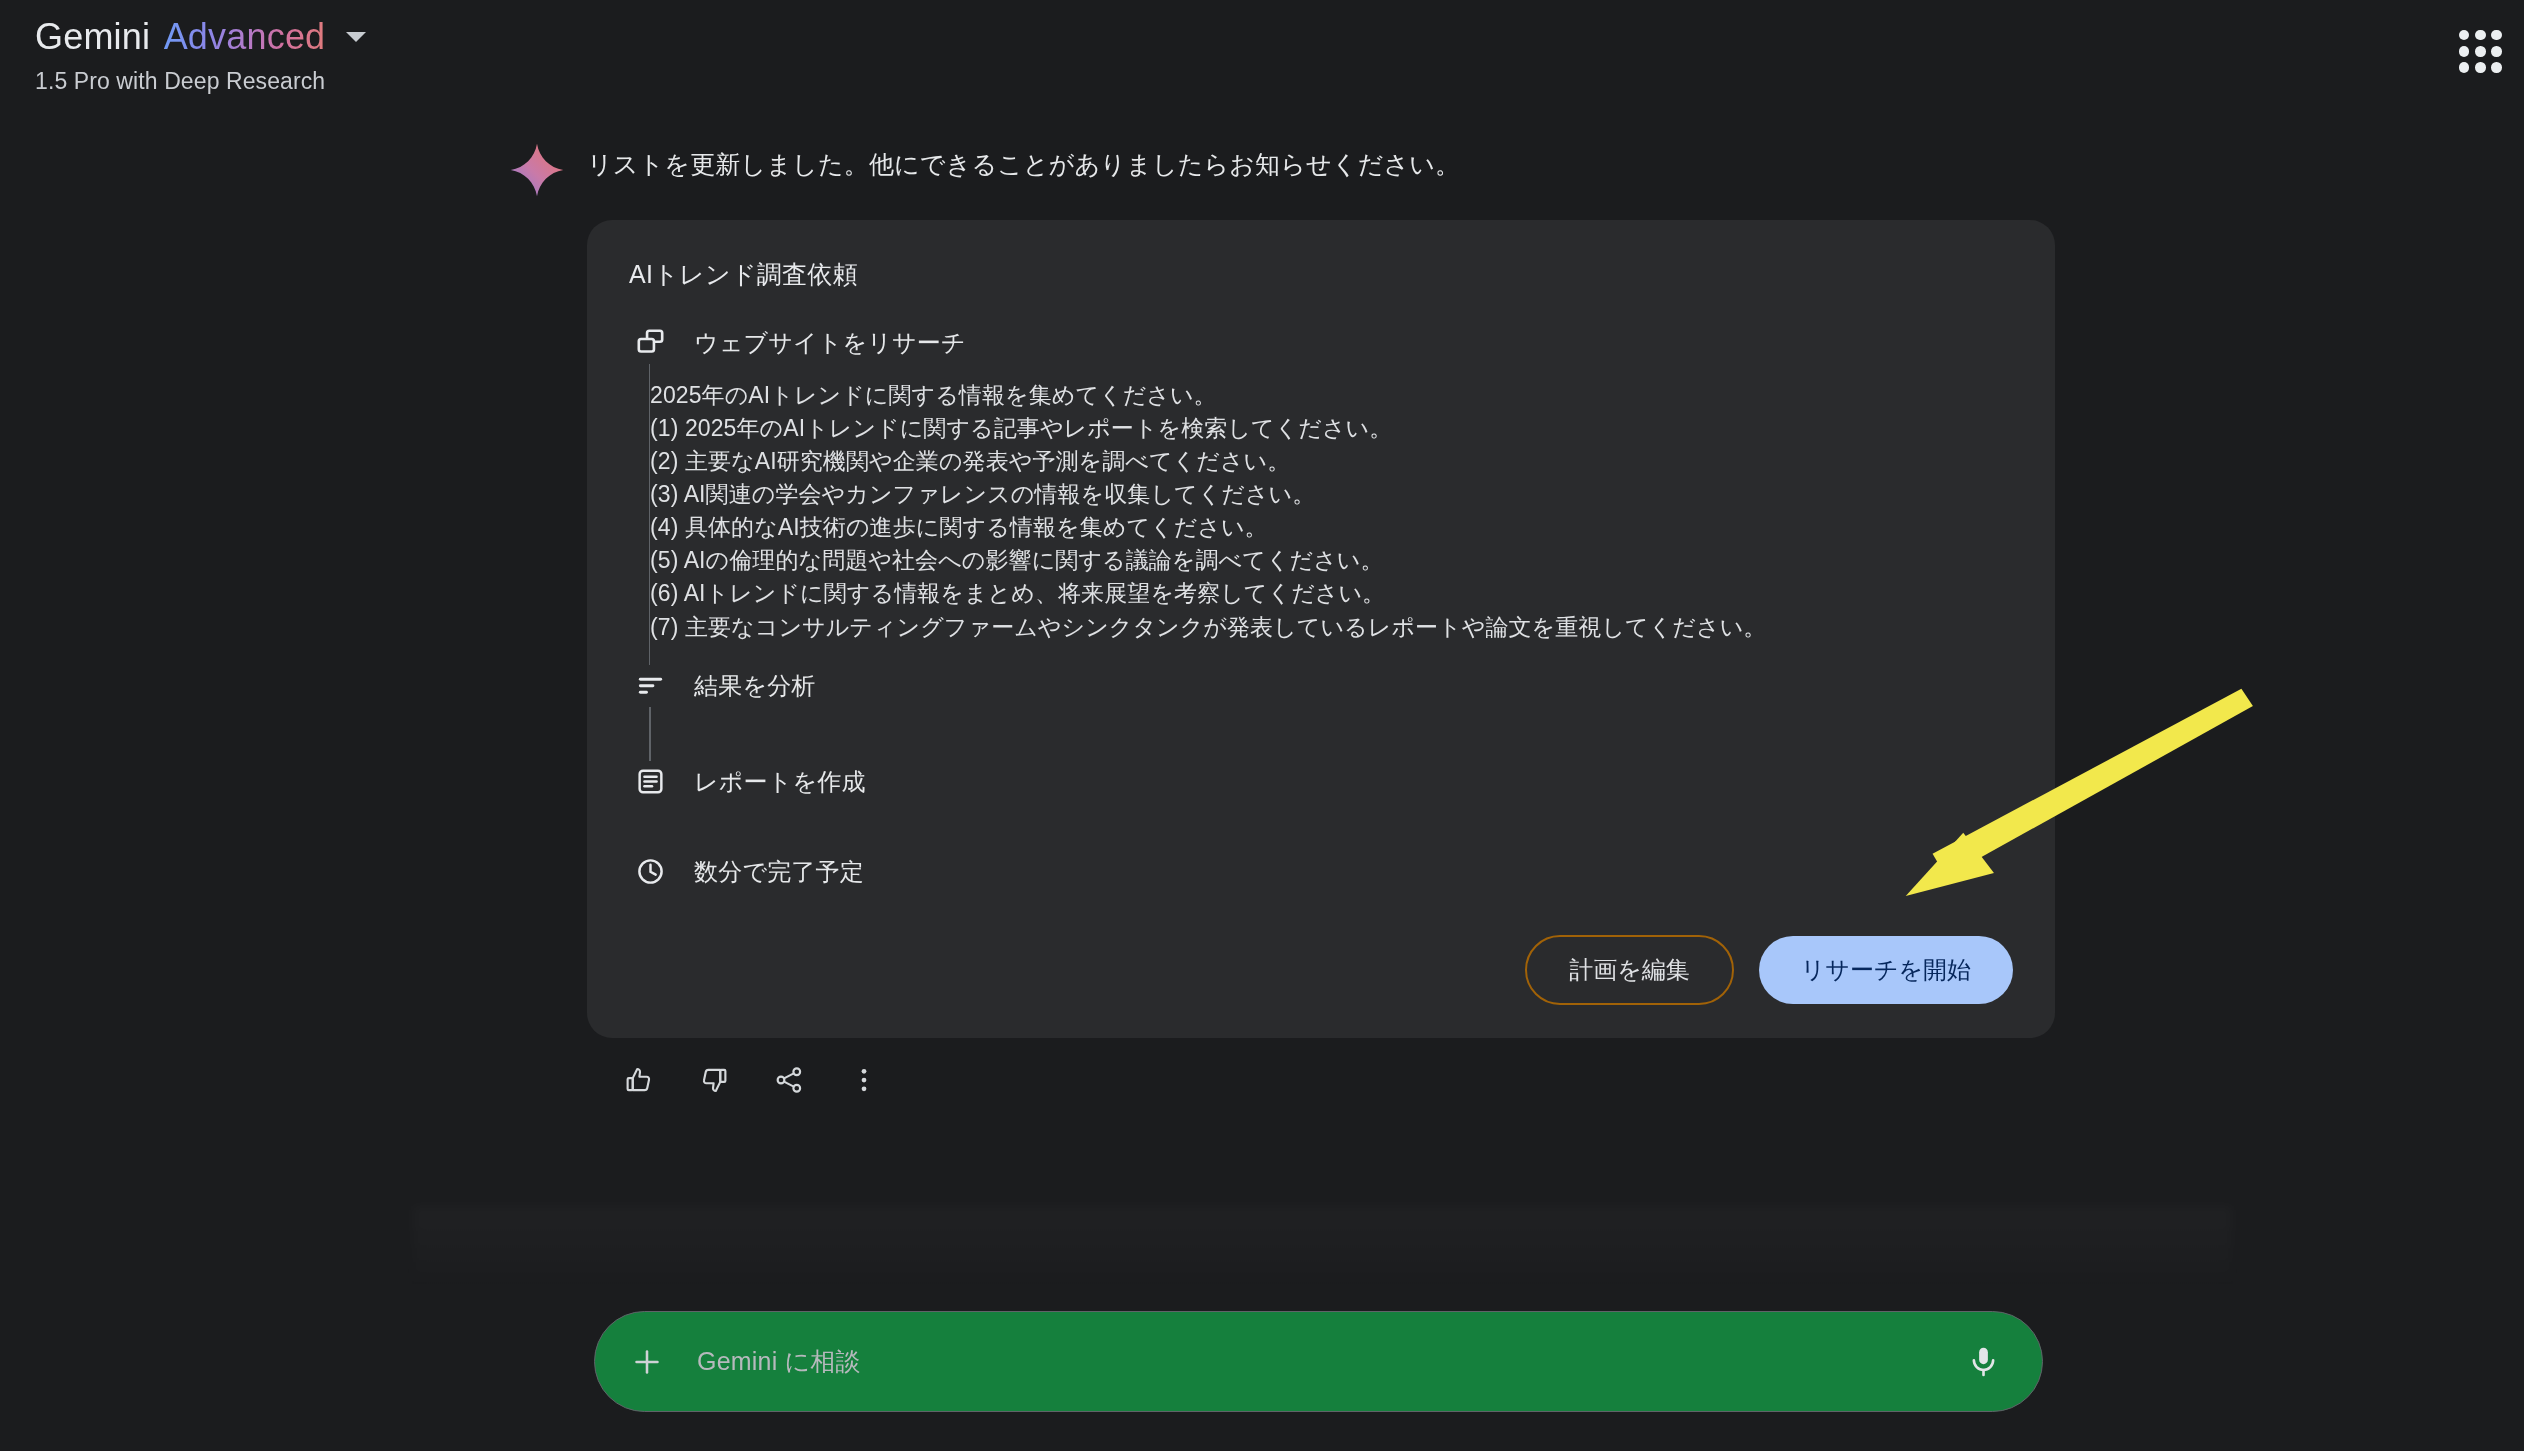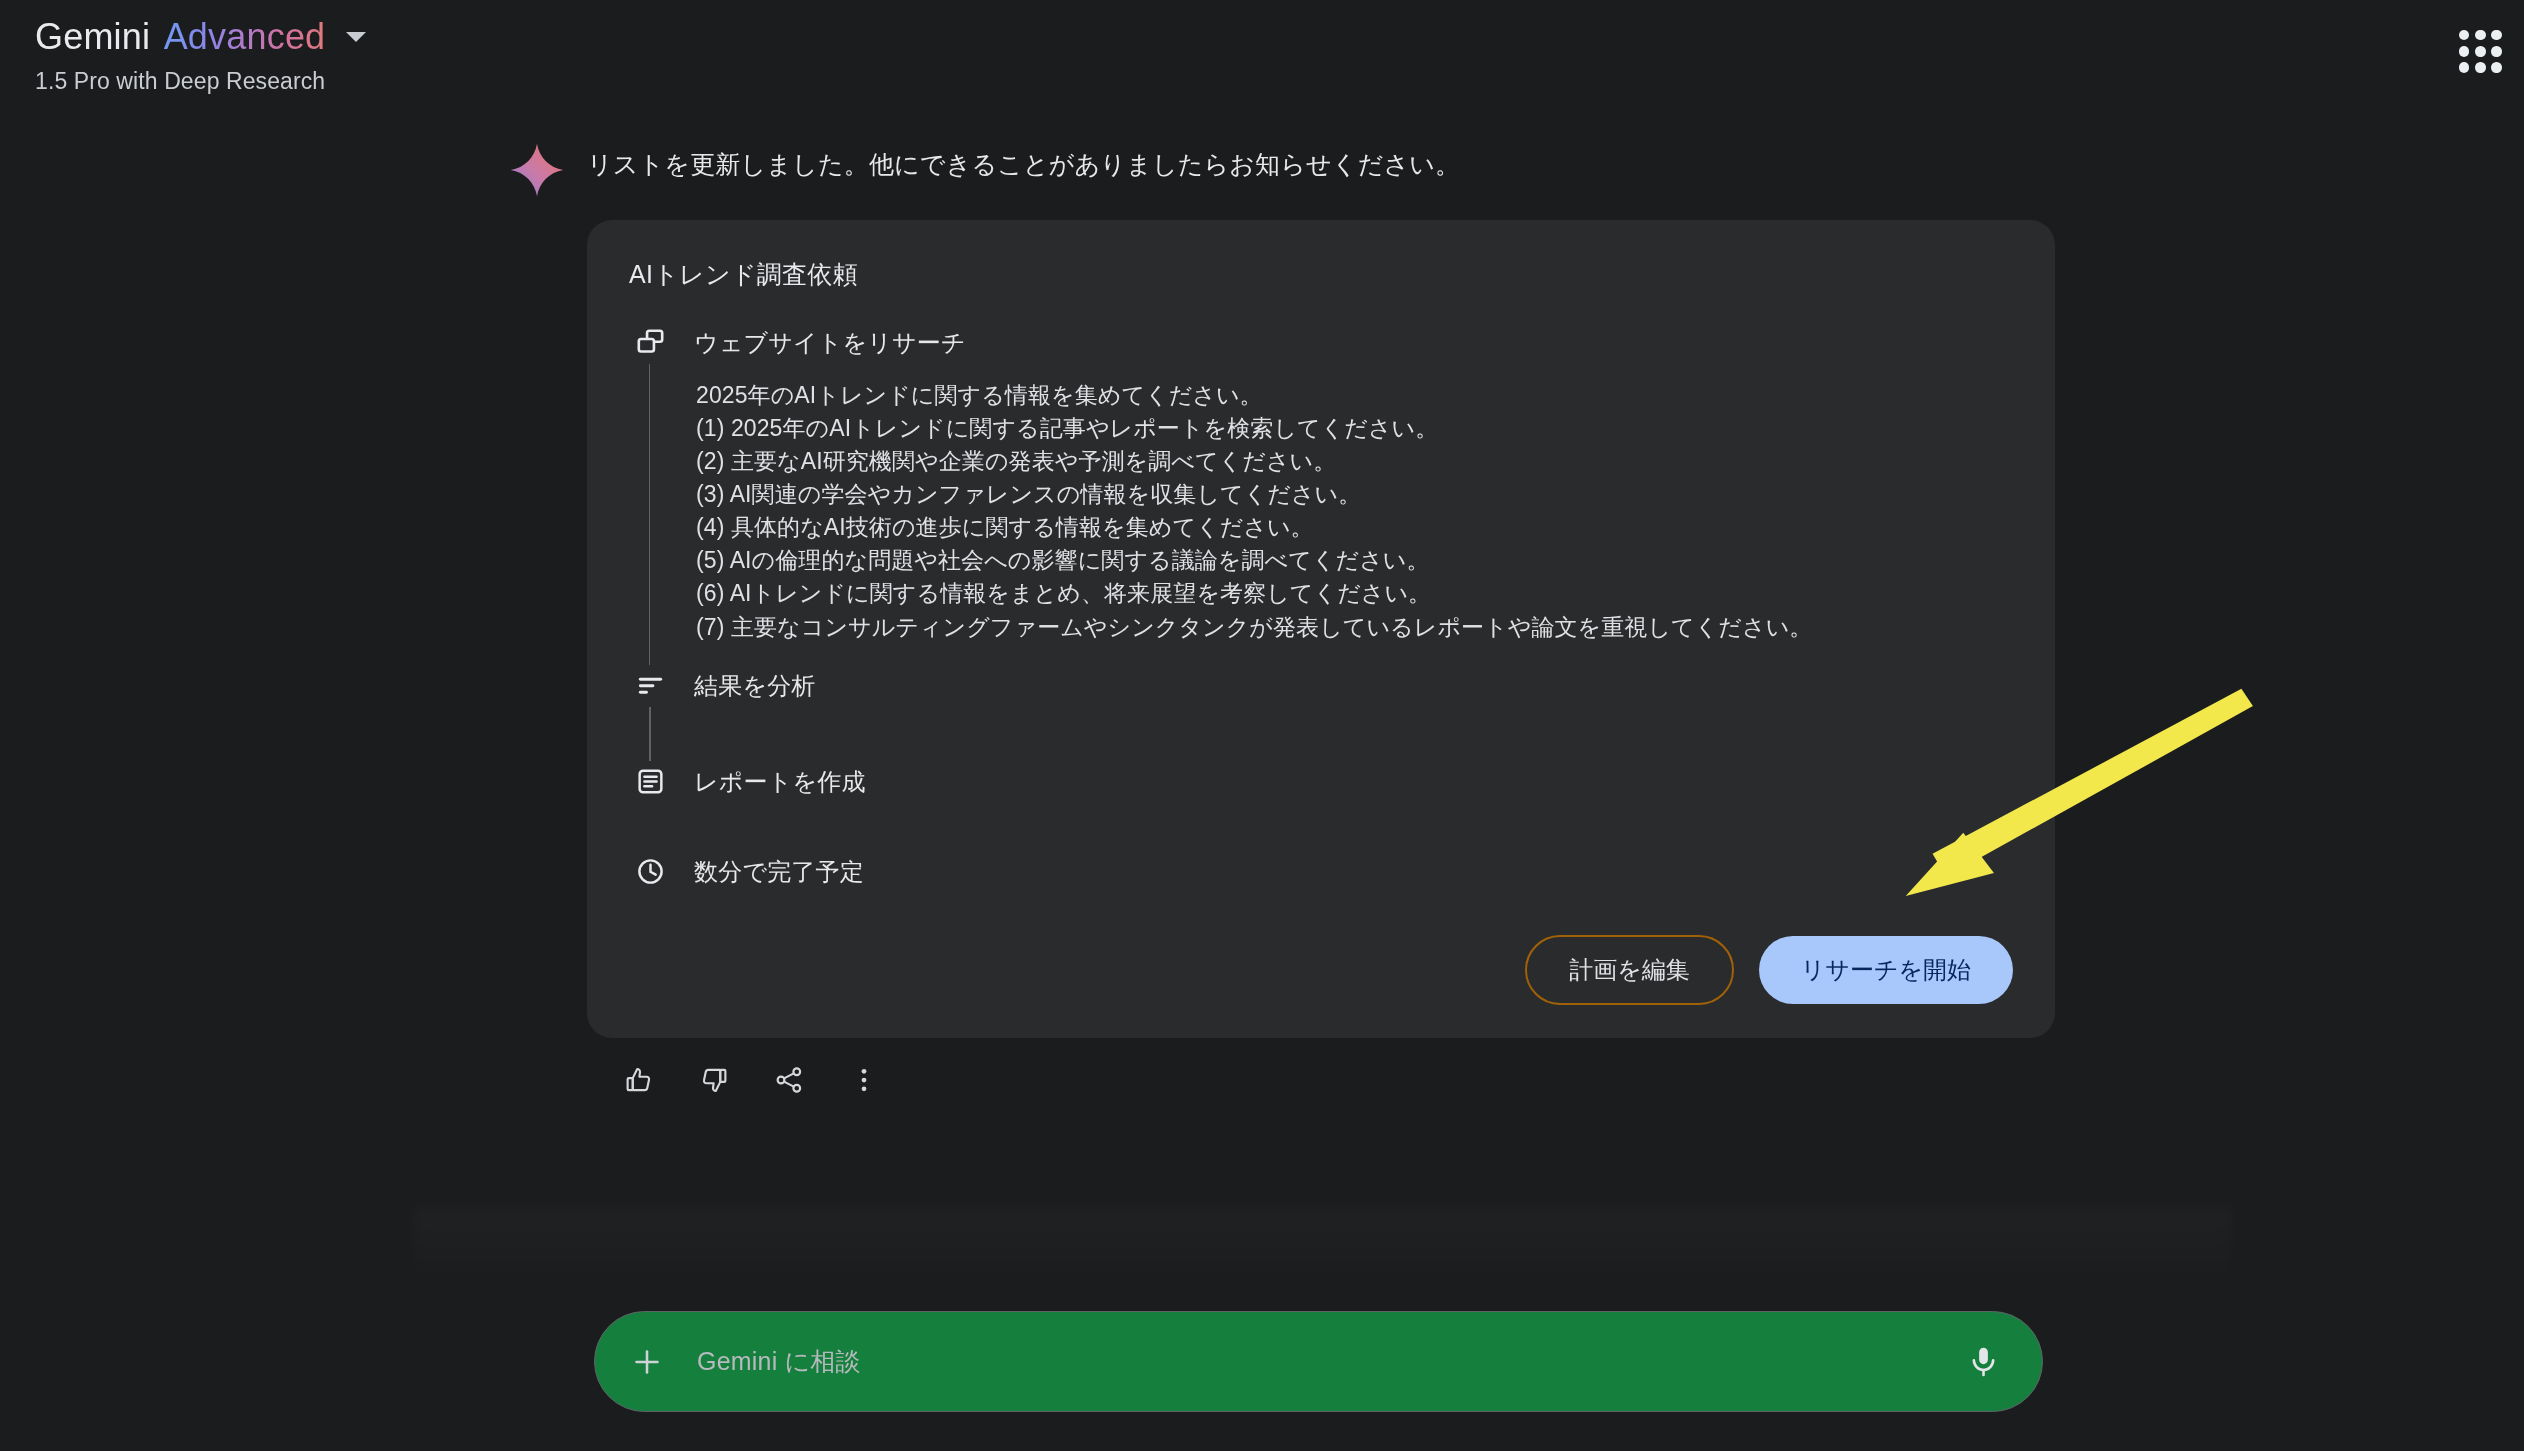--- a/index.html
+++ b/index.html
@@ -67,7 +67,7 @@
   #step-research { margin-top:31px; }
 
   #research-detail {
-    margin-left:20px; padding-left:46px;
+    margin-left:20px; 
     border-left:1.9px solid #5f6368;
     padding-top:15.3px; padding-bottom:21px;
   }

